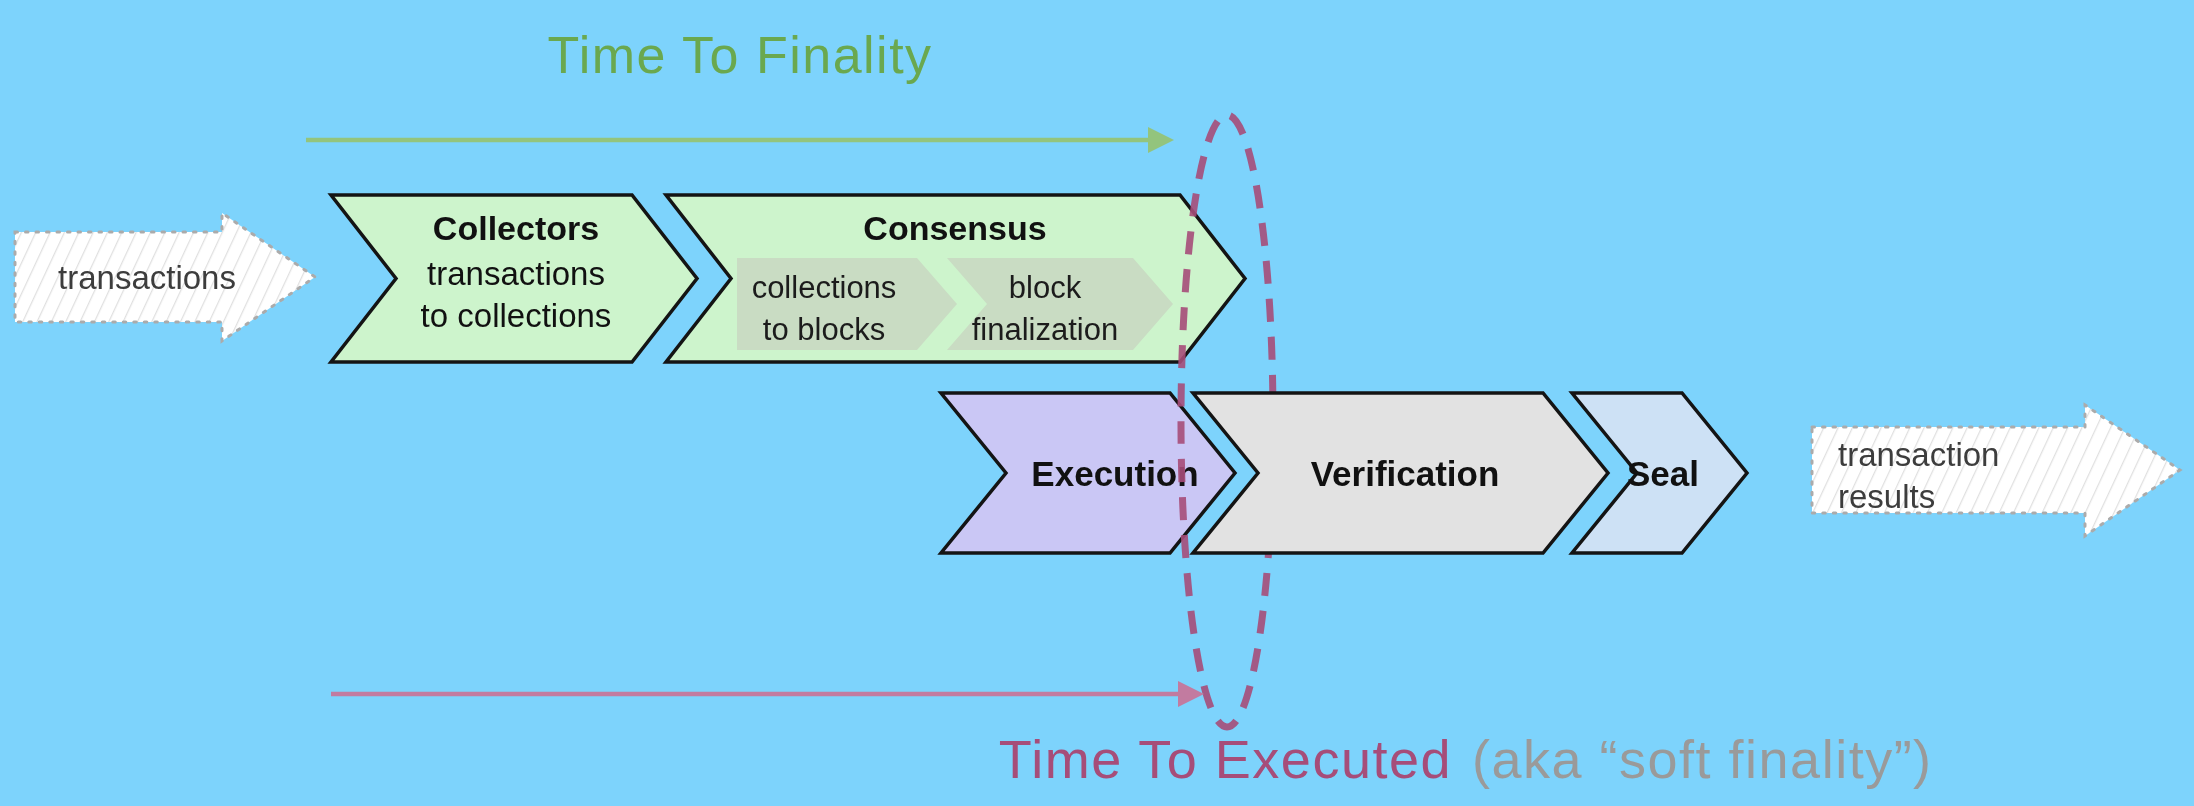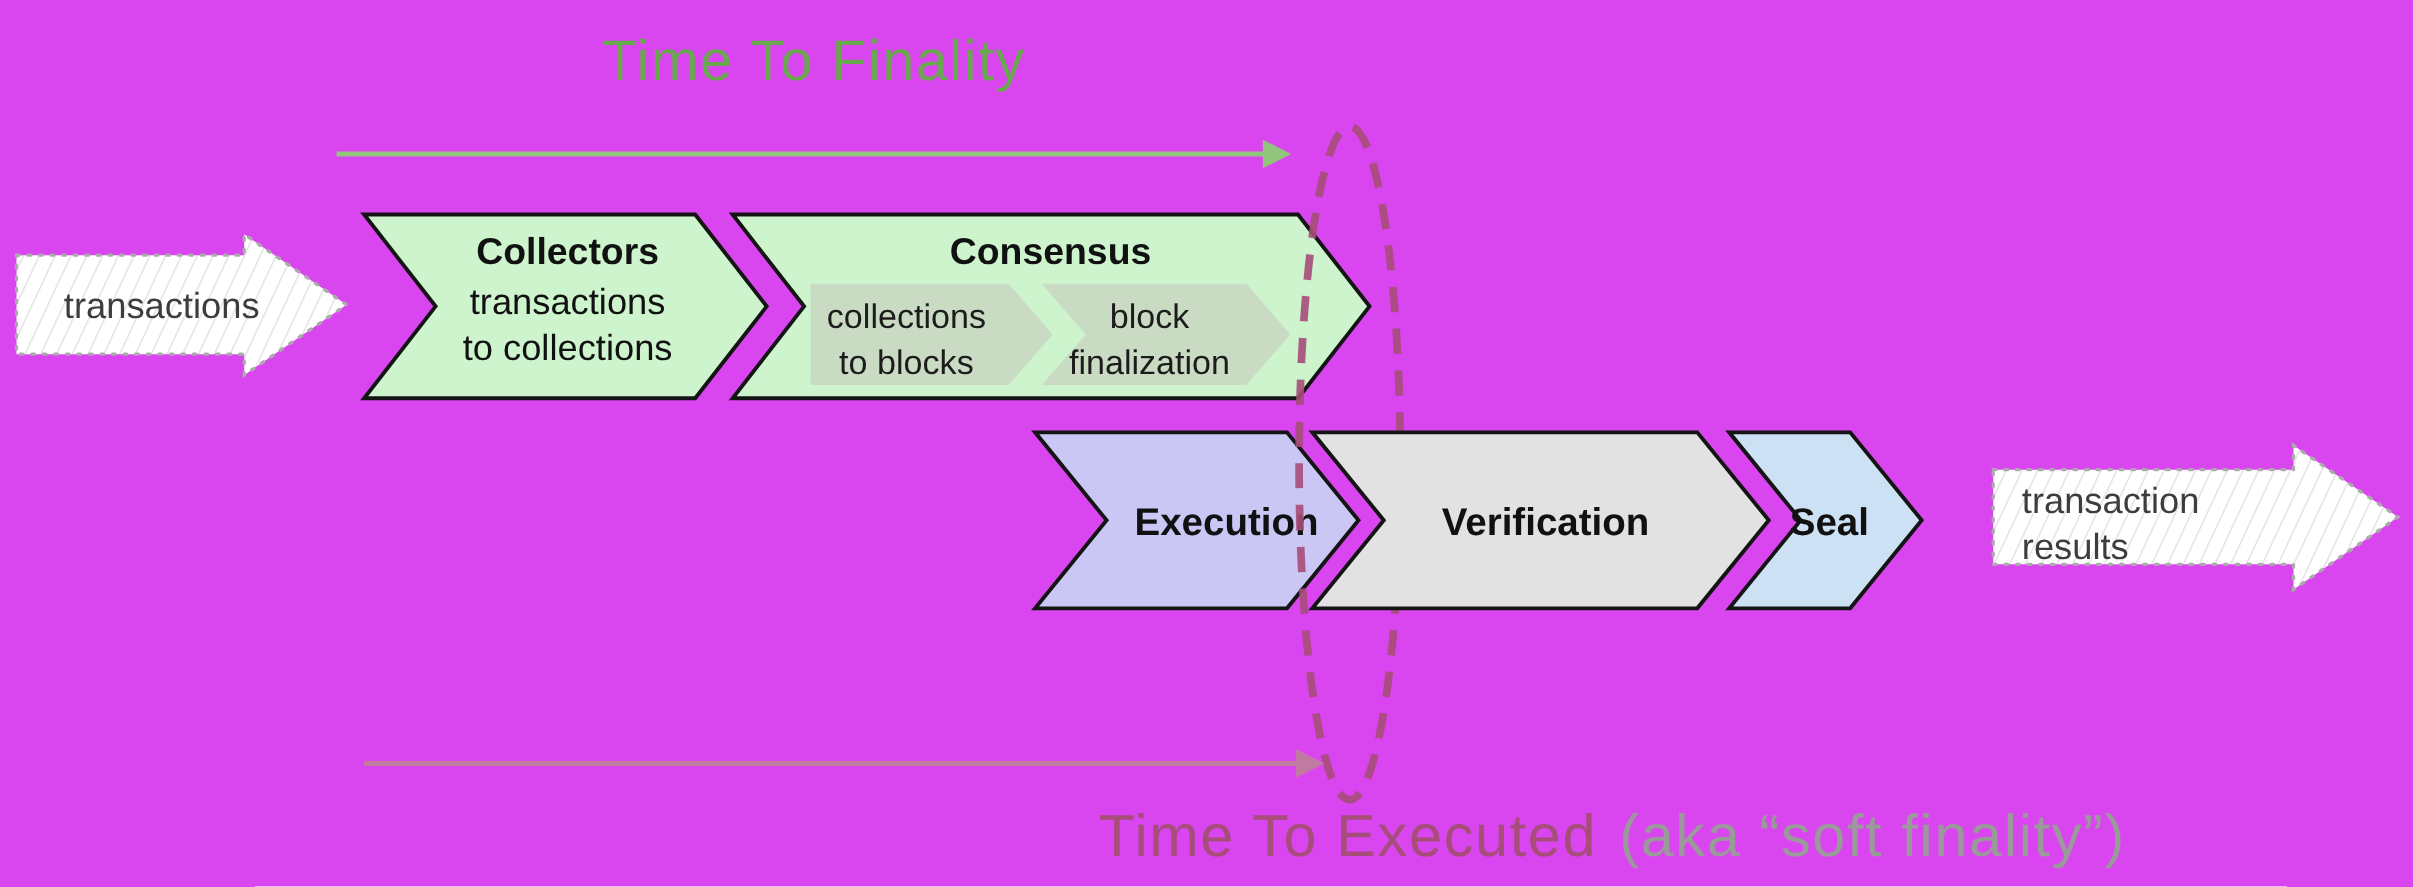--- a/index.html
+++ b/index.html
@@ -11,7 +11,7 @@
     width: 2194px;
     height: 806px;
     position: relative;
-    background: #d946ef;
+    background: #7dd3fc;
   }
   svg { display: block; }
   text {

